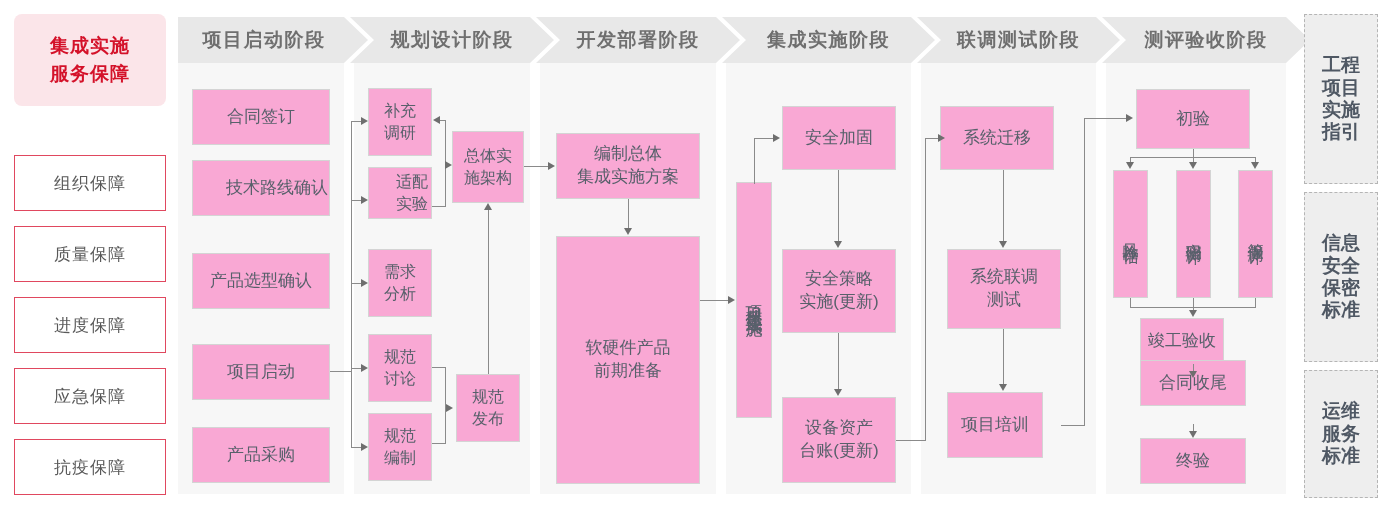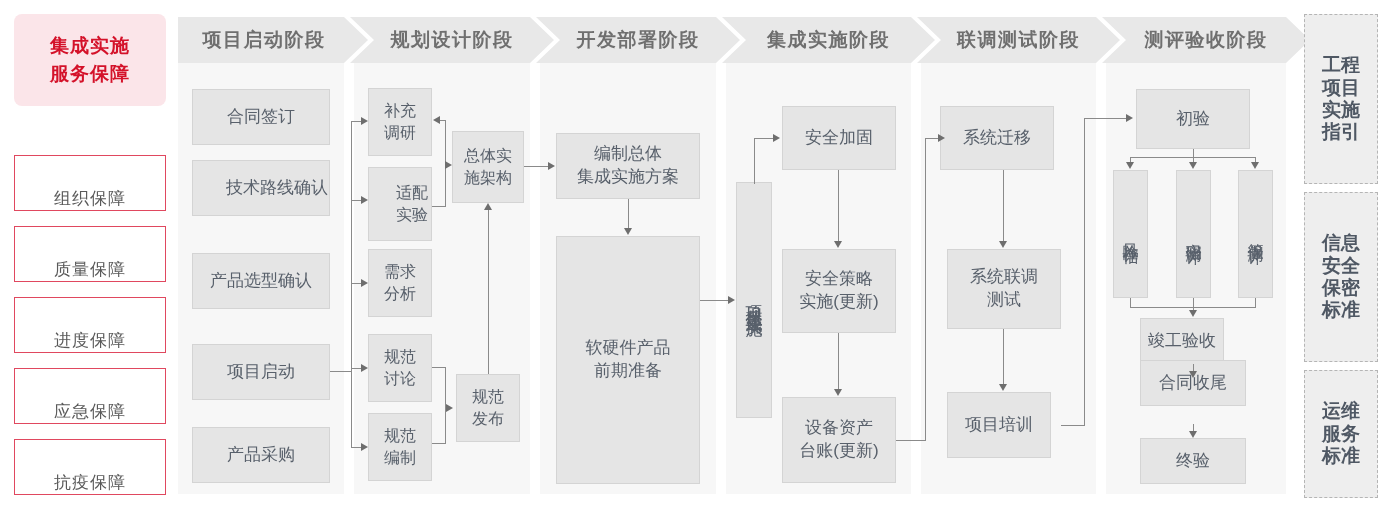--- a/index.html
+++ b/index.html
@@ -45,7 +45,7 @@
 
   
   .node{
-    background:#e5e5e5;border:1px solid #d4d4d4;
+    background:#f9a8d4;border:1px solid #d4d4d4;
     color:#58606b;font-size:17px;line-height:1.35;
     display:flex;align-items:center;justify-content:center;
     text-align:center;

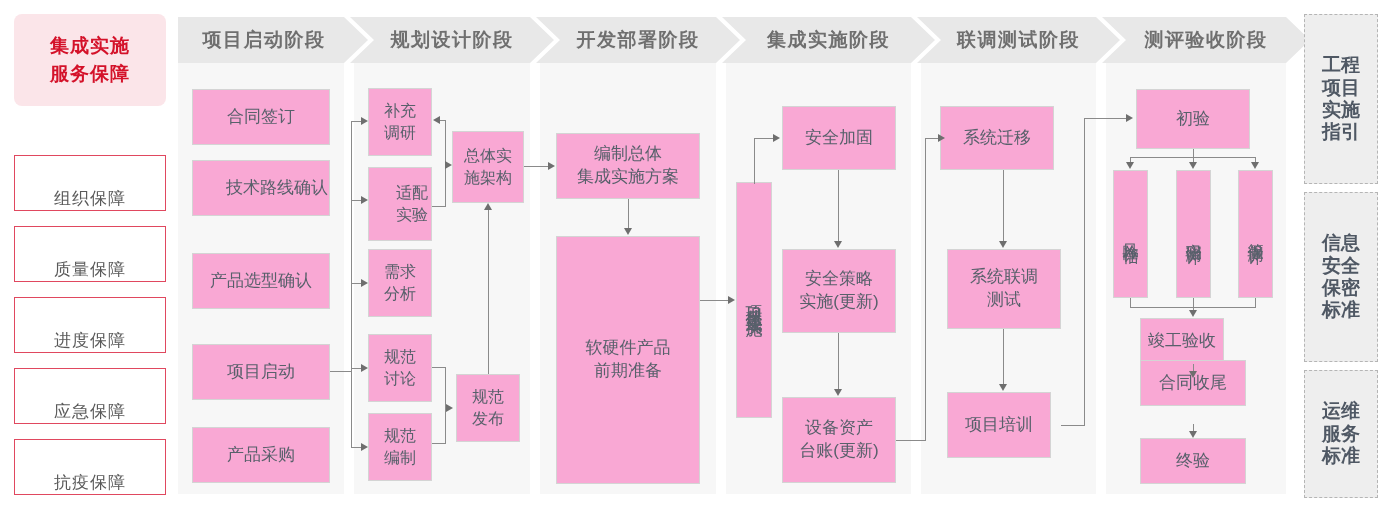--- a/index.html
+++ b/index.html
@@ -24,7 +24,7 @@
   .side-item{
     background:#ffffff;border:1.5px solid #e0485f;
     color:#595959;font-size:17px;
-    display:flex;align-items:flex-end;justify-content:center;
+    display:flex;align-items:center;justify-content:center;
     text-align:center;letter-spacing:1px;
   }
 

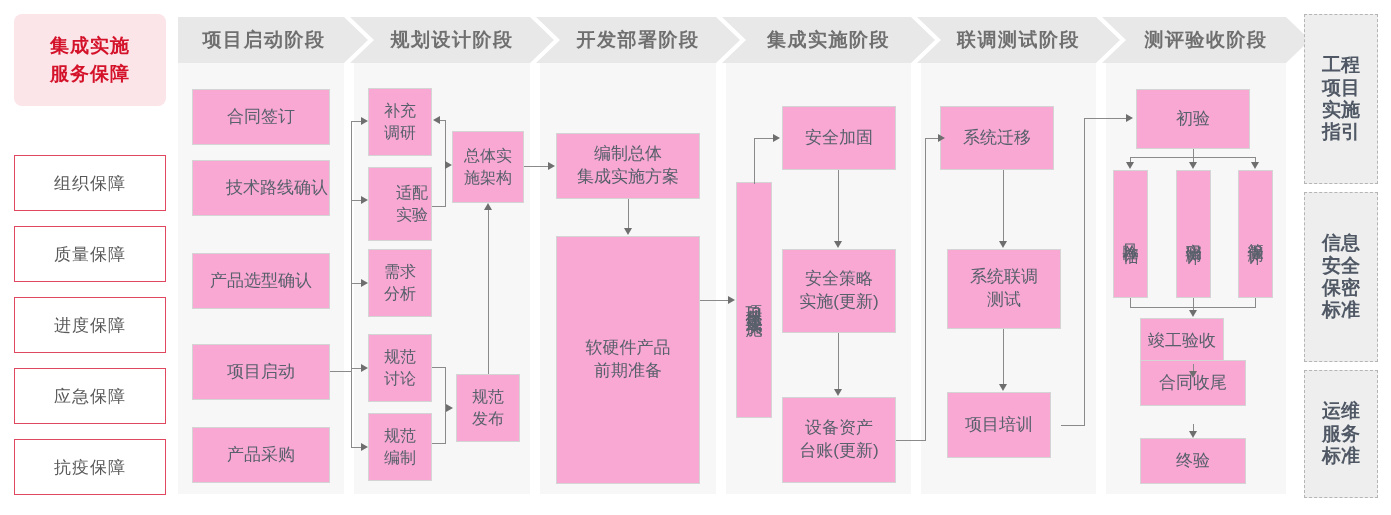--- a/index.html
+++ b/index.html
@@ -150,7 +150,7 @@
     <span style="white-space:pre-line">补充
 调研</span>
   </div>
-  <div class="abs node sm" style="left:368px;top:167px;width:64px;height:74px;padding-left:24px;">
+  <div class="abs node sm" style="left:368px;top:167px;width:64px;height:52px;padding-left:24px;">
     <span style="white-space:pre-line">适配
 实验</span>
   </div>

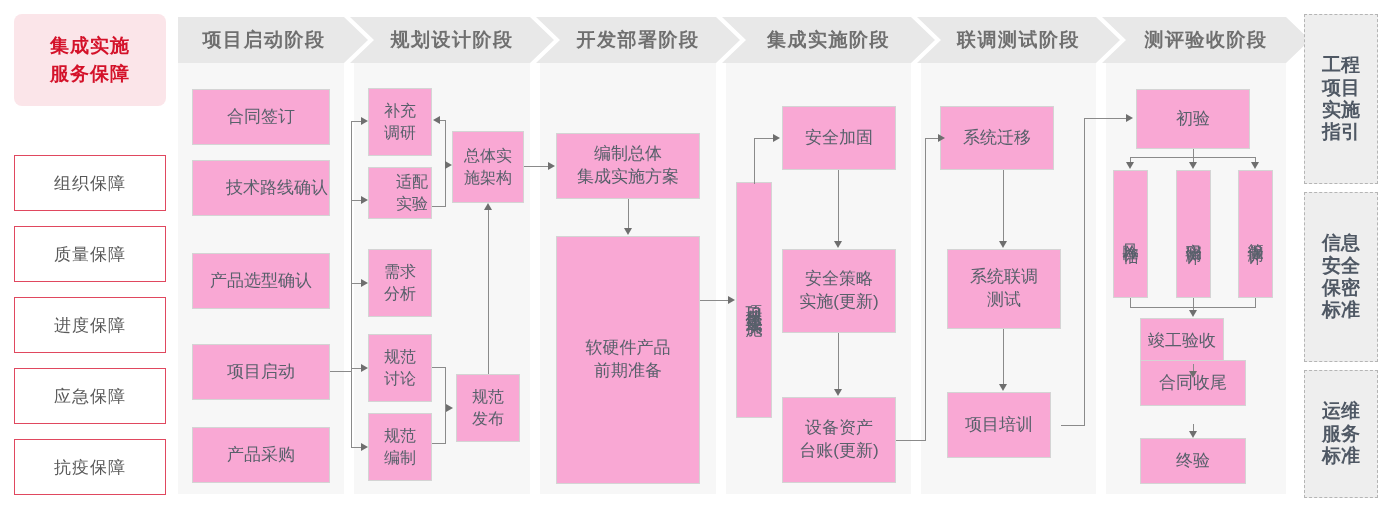--- a/index.html
+++ b/index.html
@@ -206,7 +206,7 @@
     <span style="white-space:pre-line">系统联调
 测试</span>
   </div>
-  <div class="abs node" style="left:947px;top:392px;width:104px;height:66px;">
+  <div class="abs node" style="left:947px;top:392px;width:96px;height:66px;">
     <span>项目培训</span>
   </div>
 

